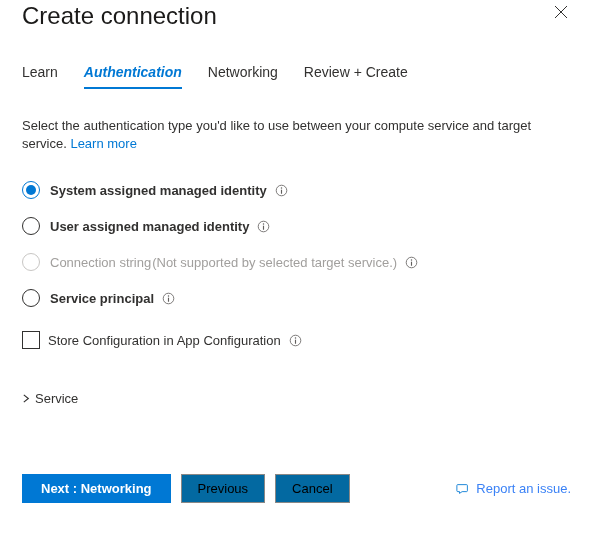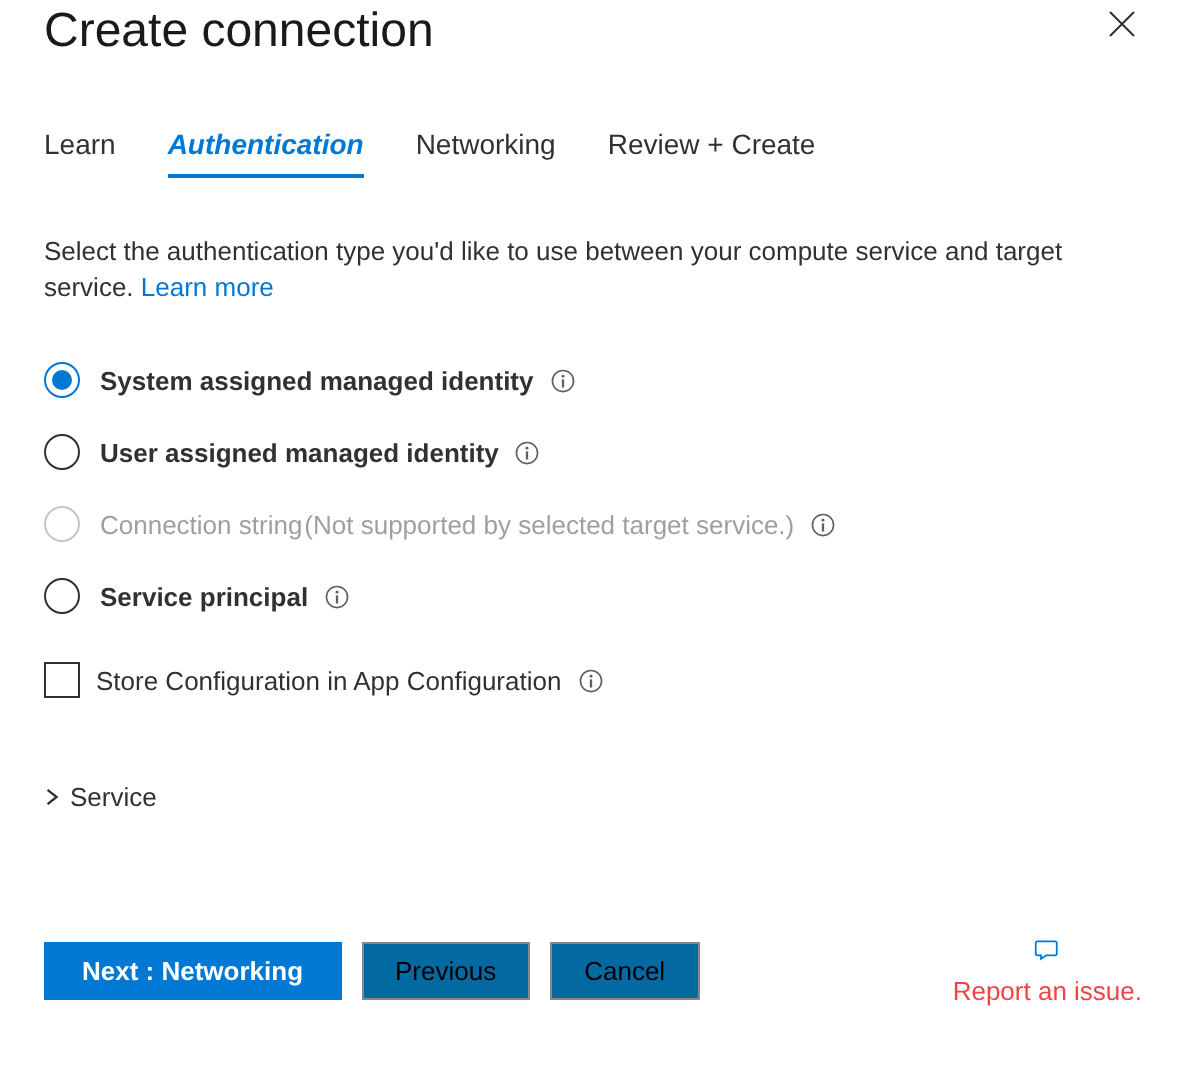--- a/index.html
+++ b/index.html
@@ -168,13 +168,12 @@
     }
     .report {
       margin-left: auto;
-      color: #ef4444;
+      color: #3b82f6;
       display: flex;
       align-items: center;
       gap: 6px;
       cursor: pointer;
       font-size: 13px;
-      flex-direction: column;
     }
     svg { display: block; }
   </style>

